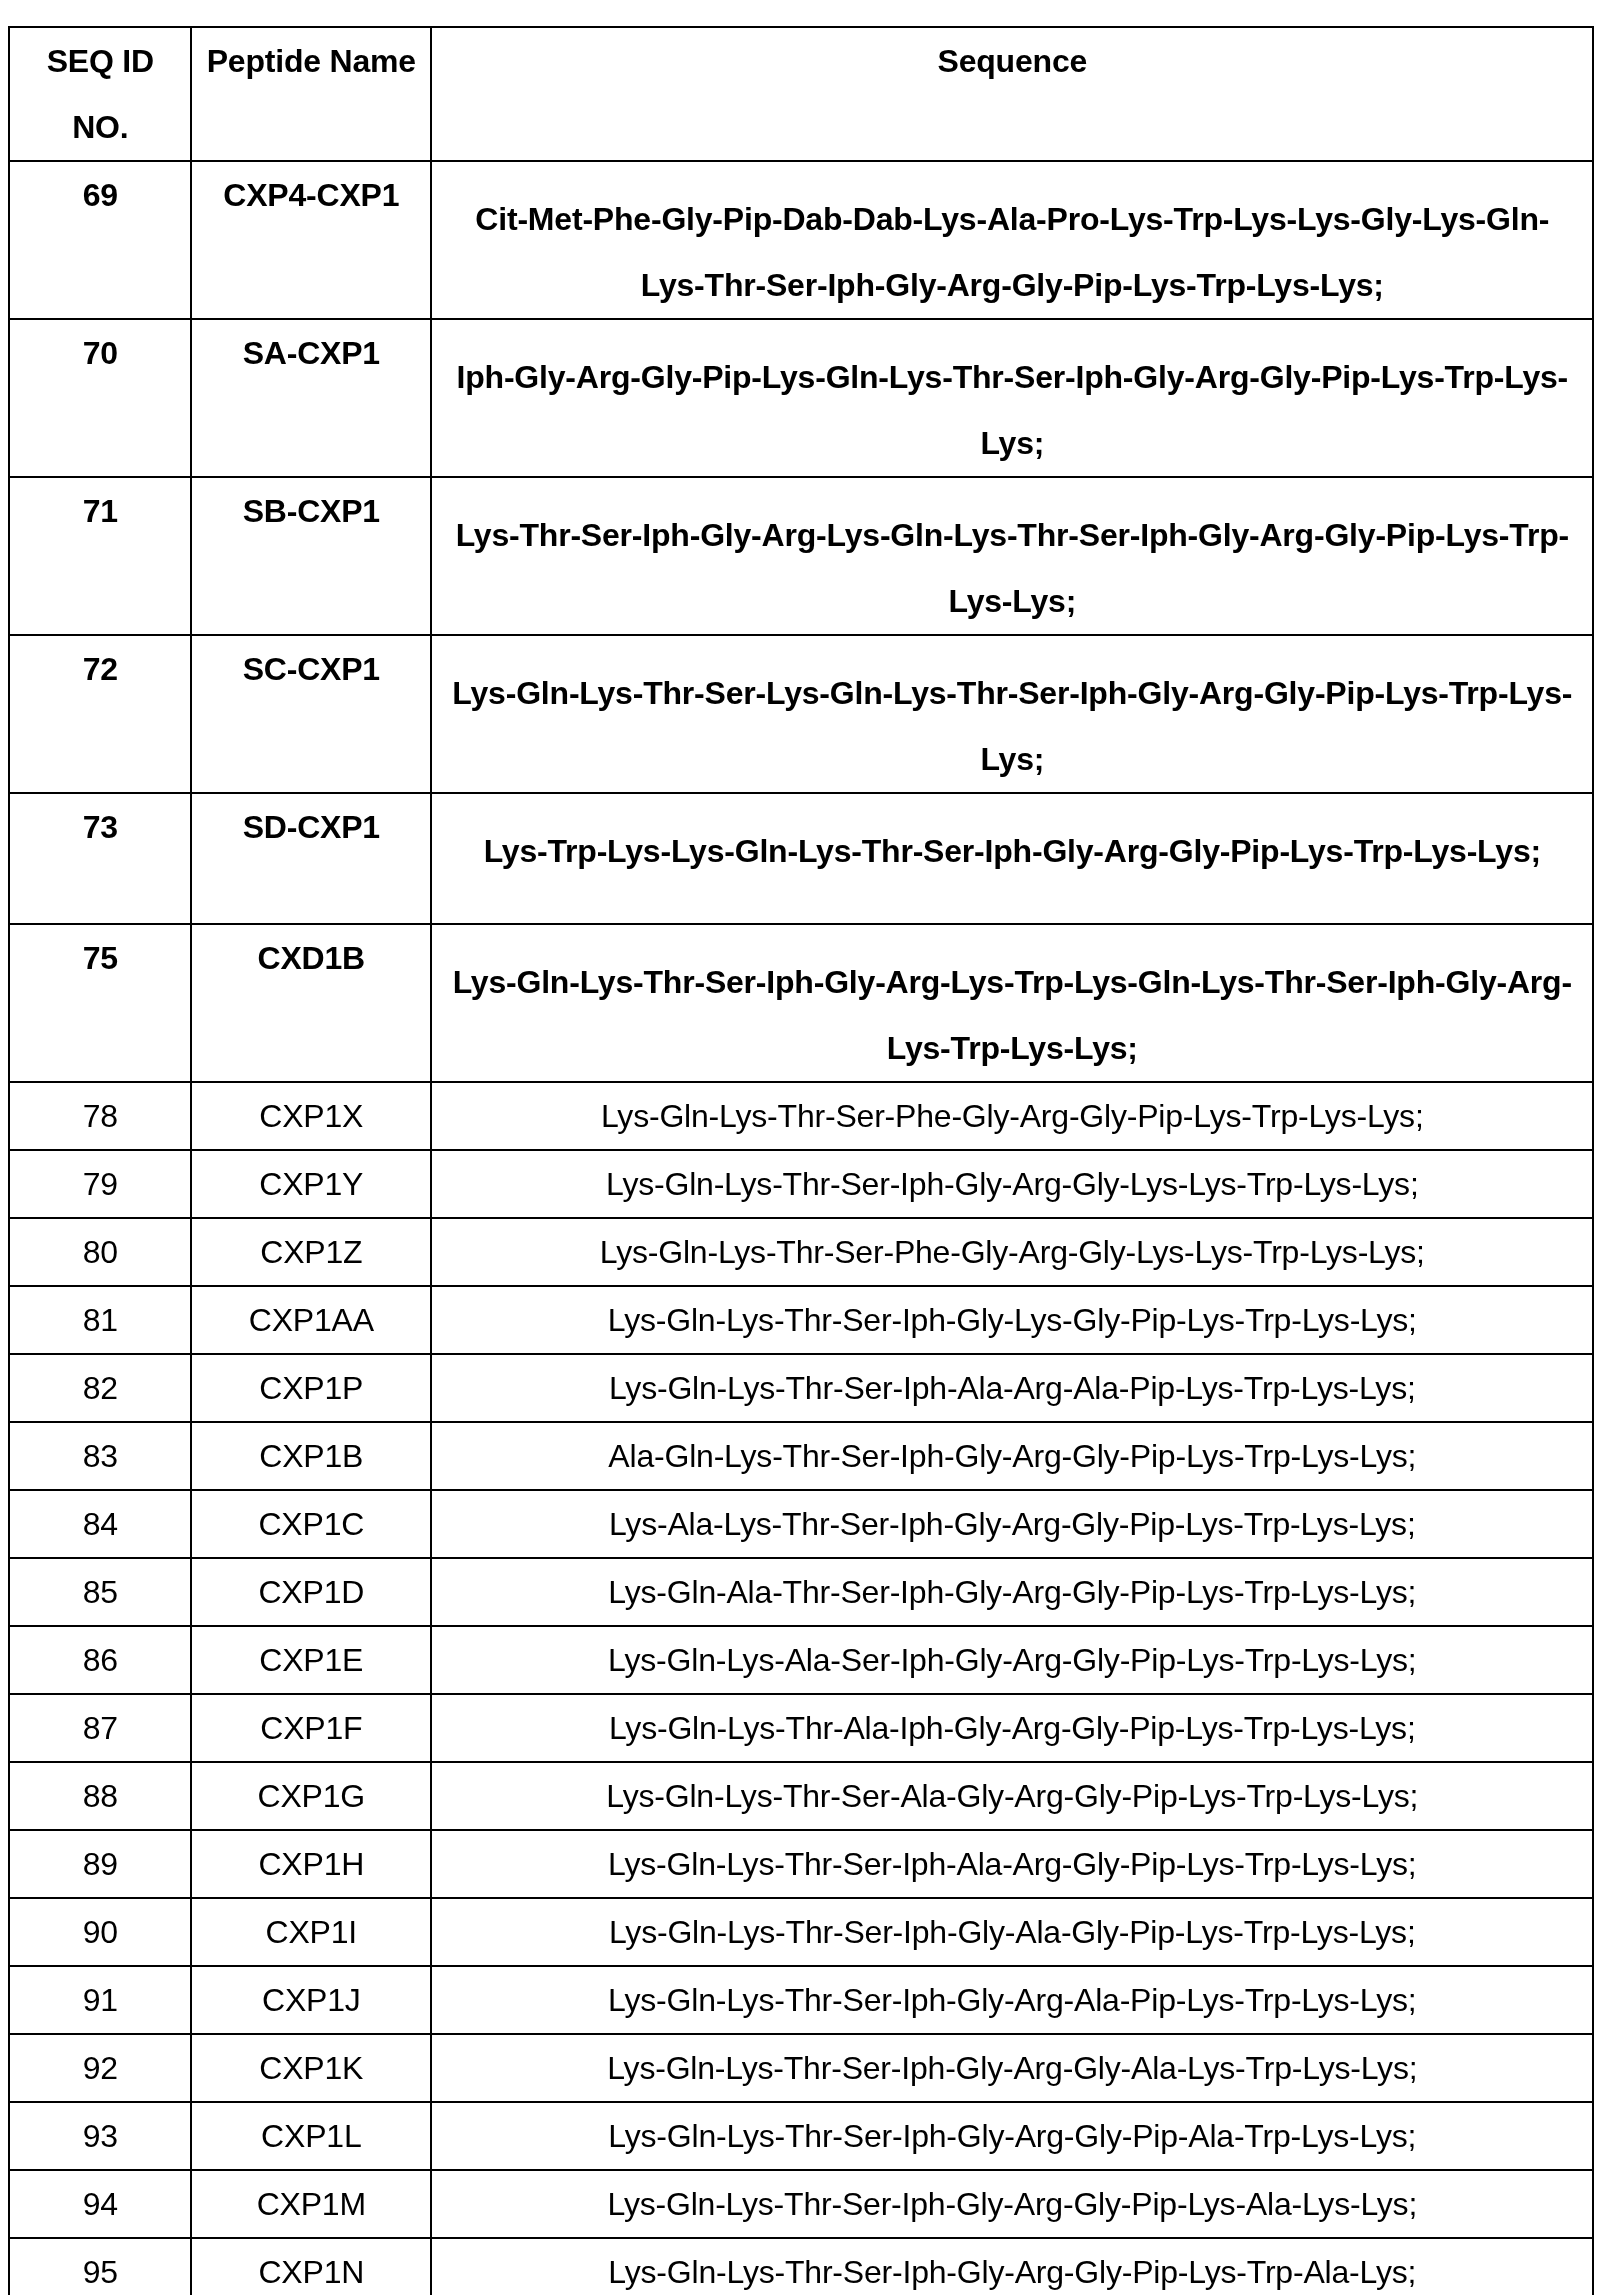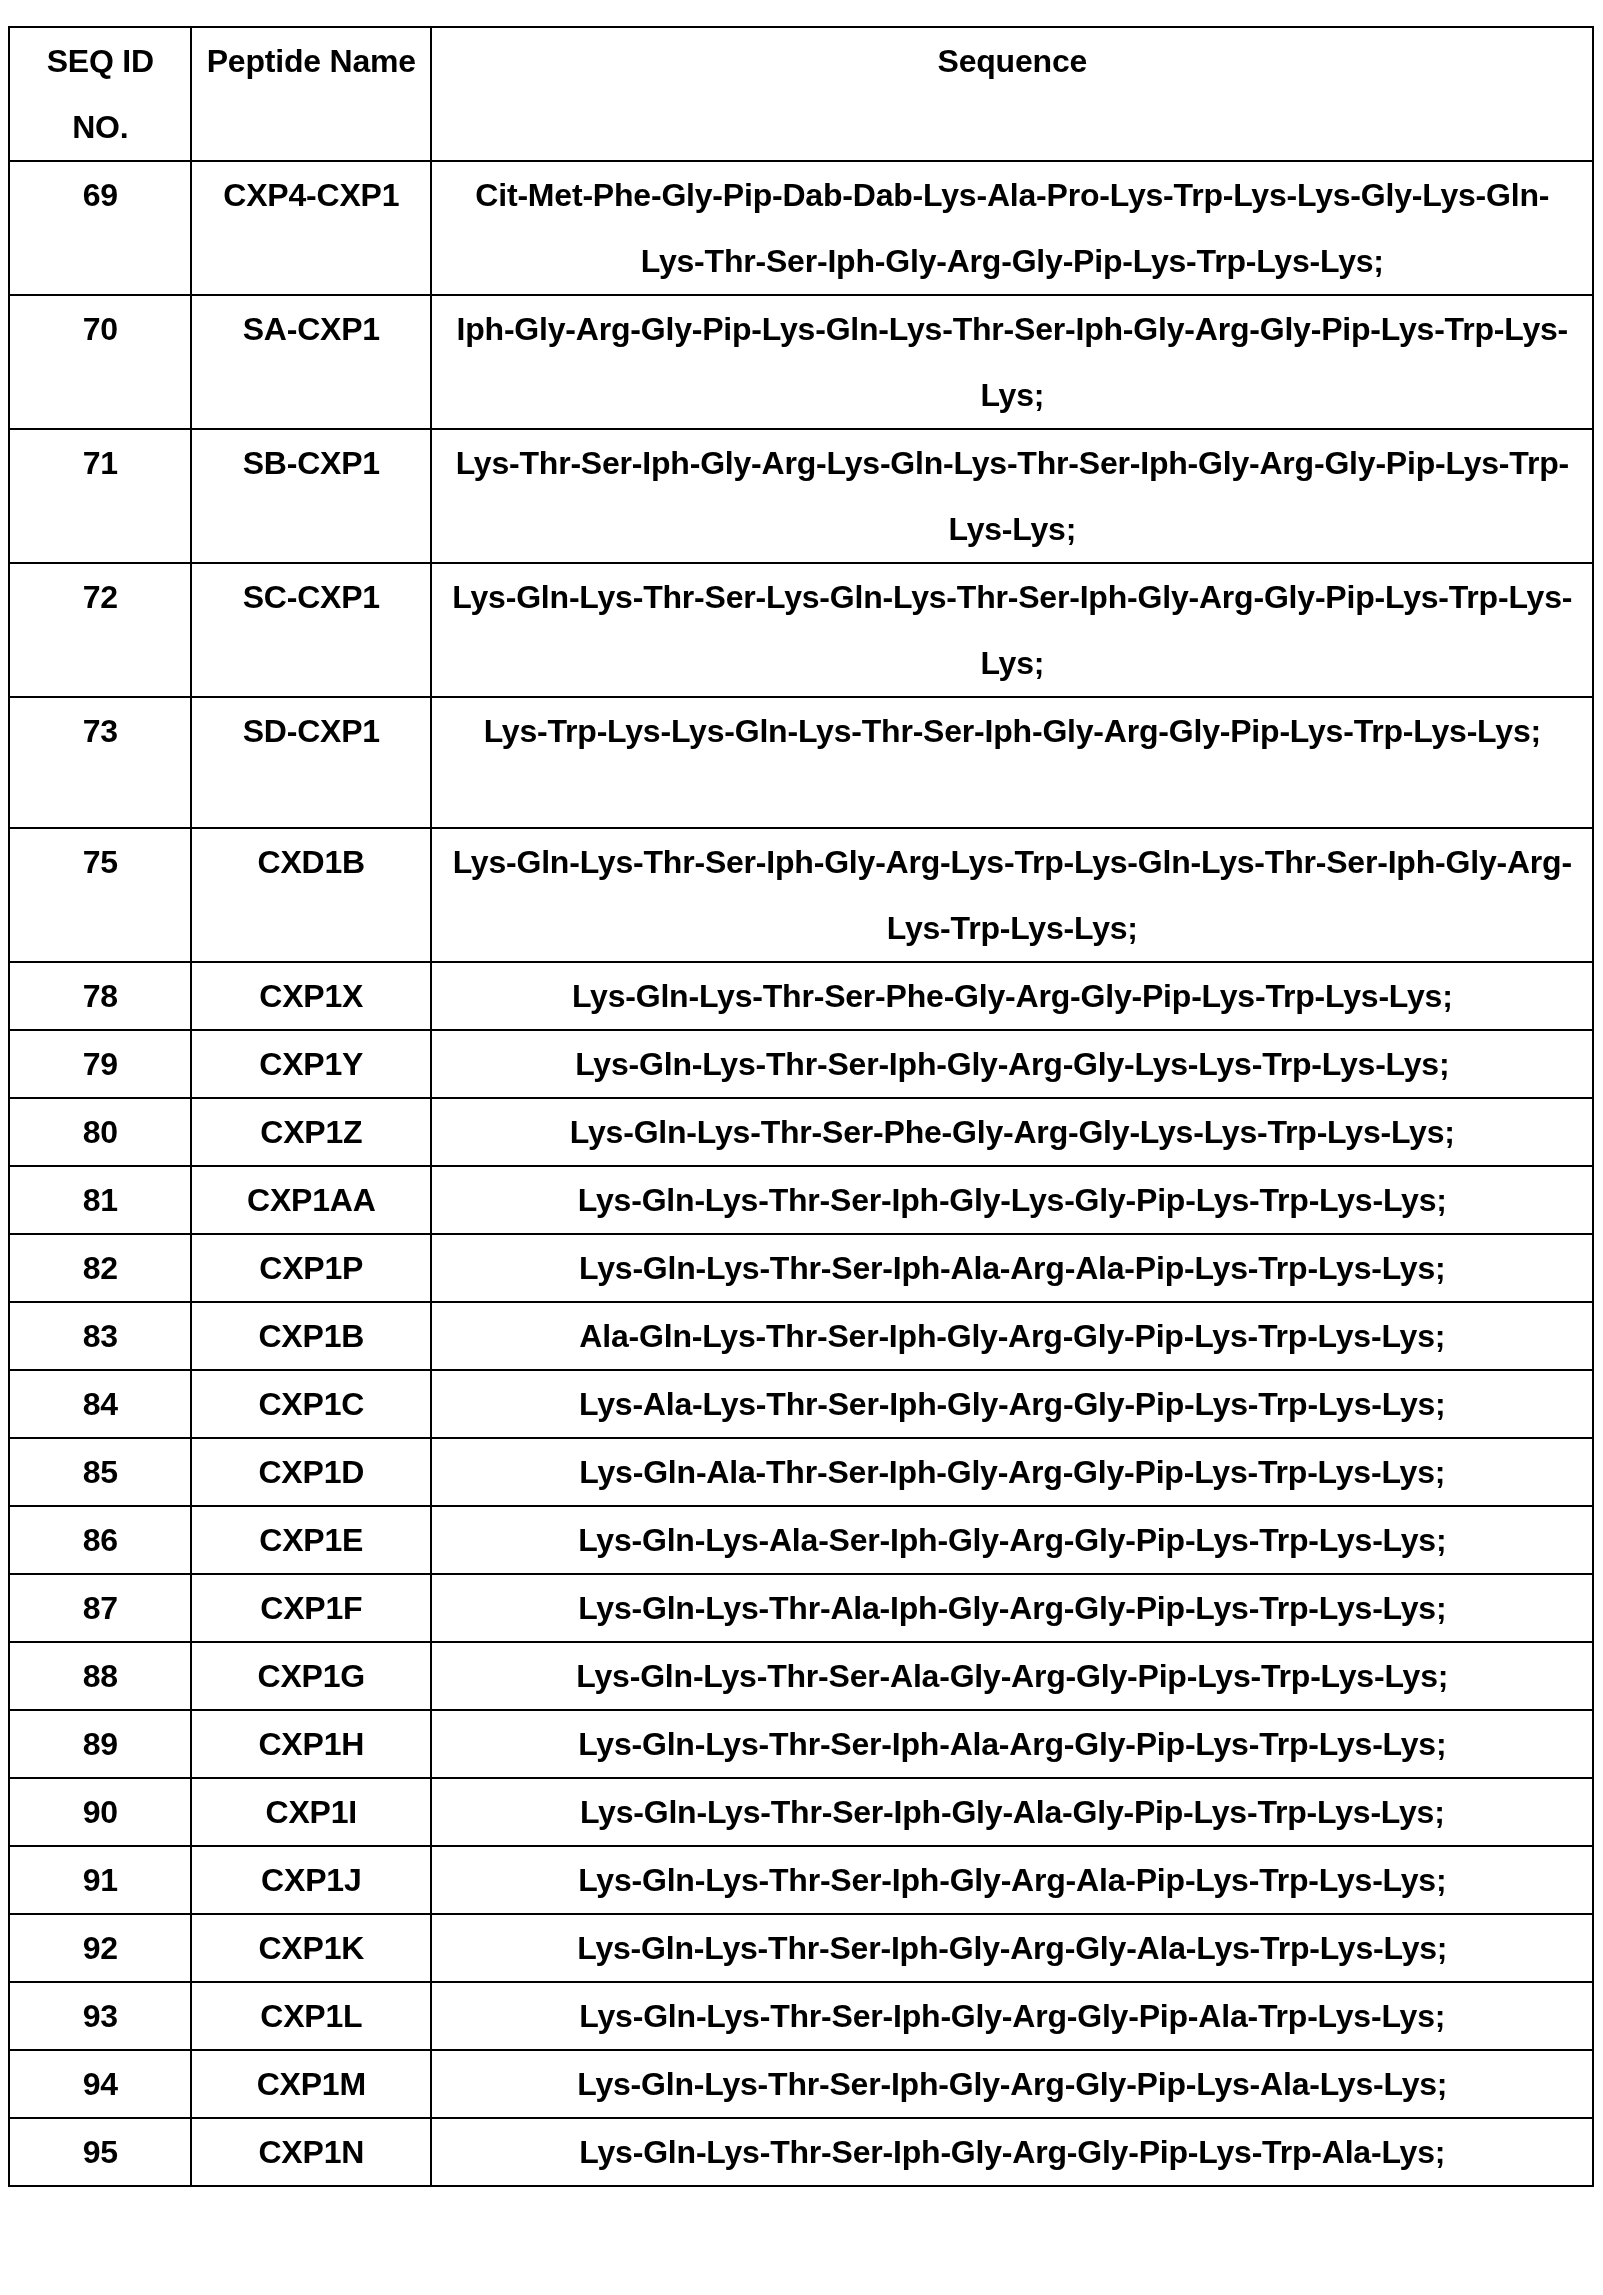--- a/index.html
+++ b/index.html
@@ -53,6 +53,7 @@
     .seq-text {
       display: block;
       padding: 0 11.6px;
+      margin-top: 24px;
     }
   </style>
 </head>

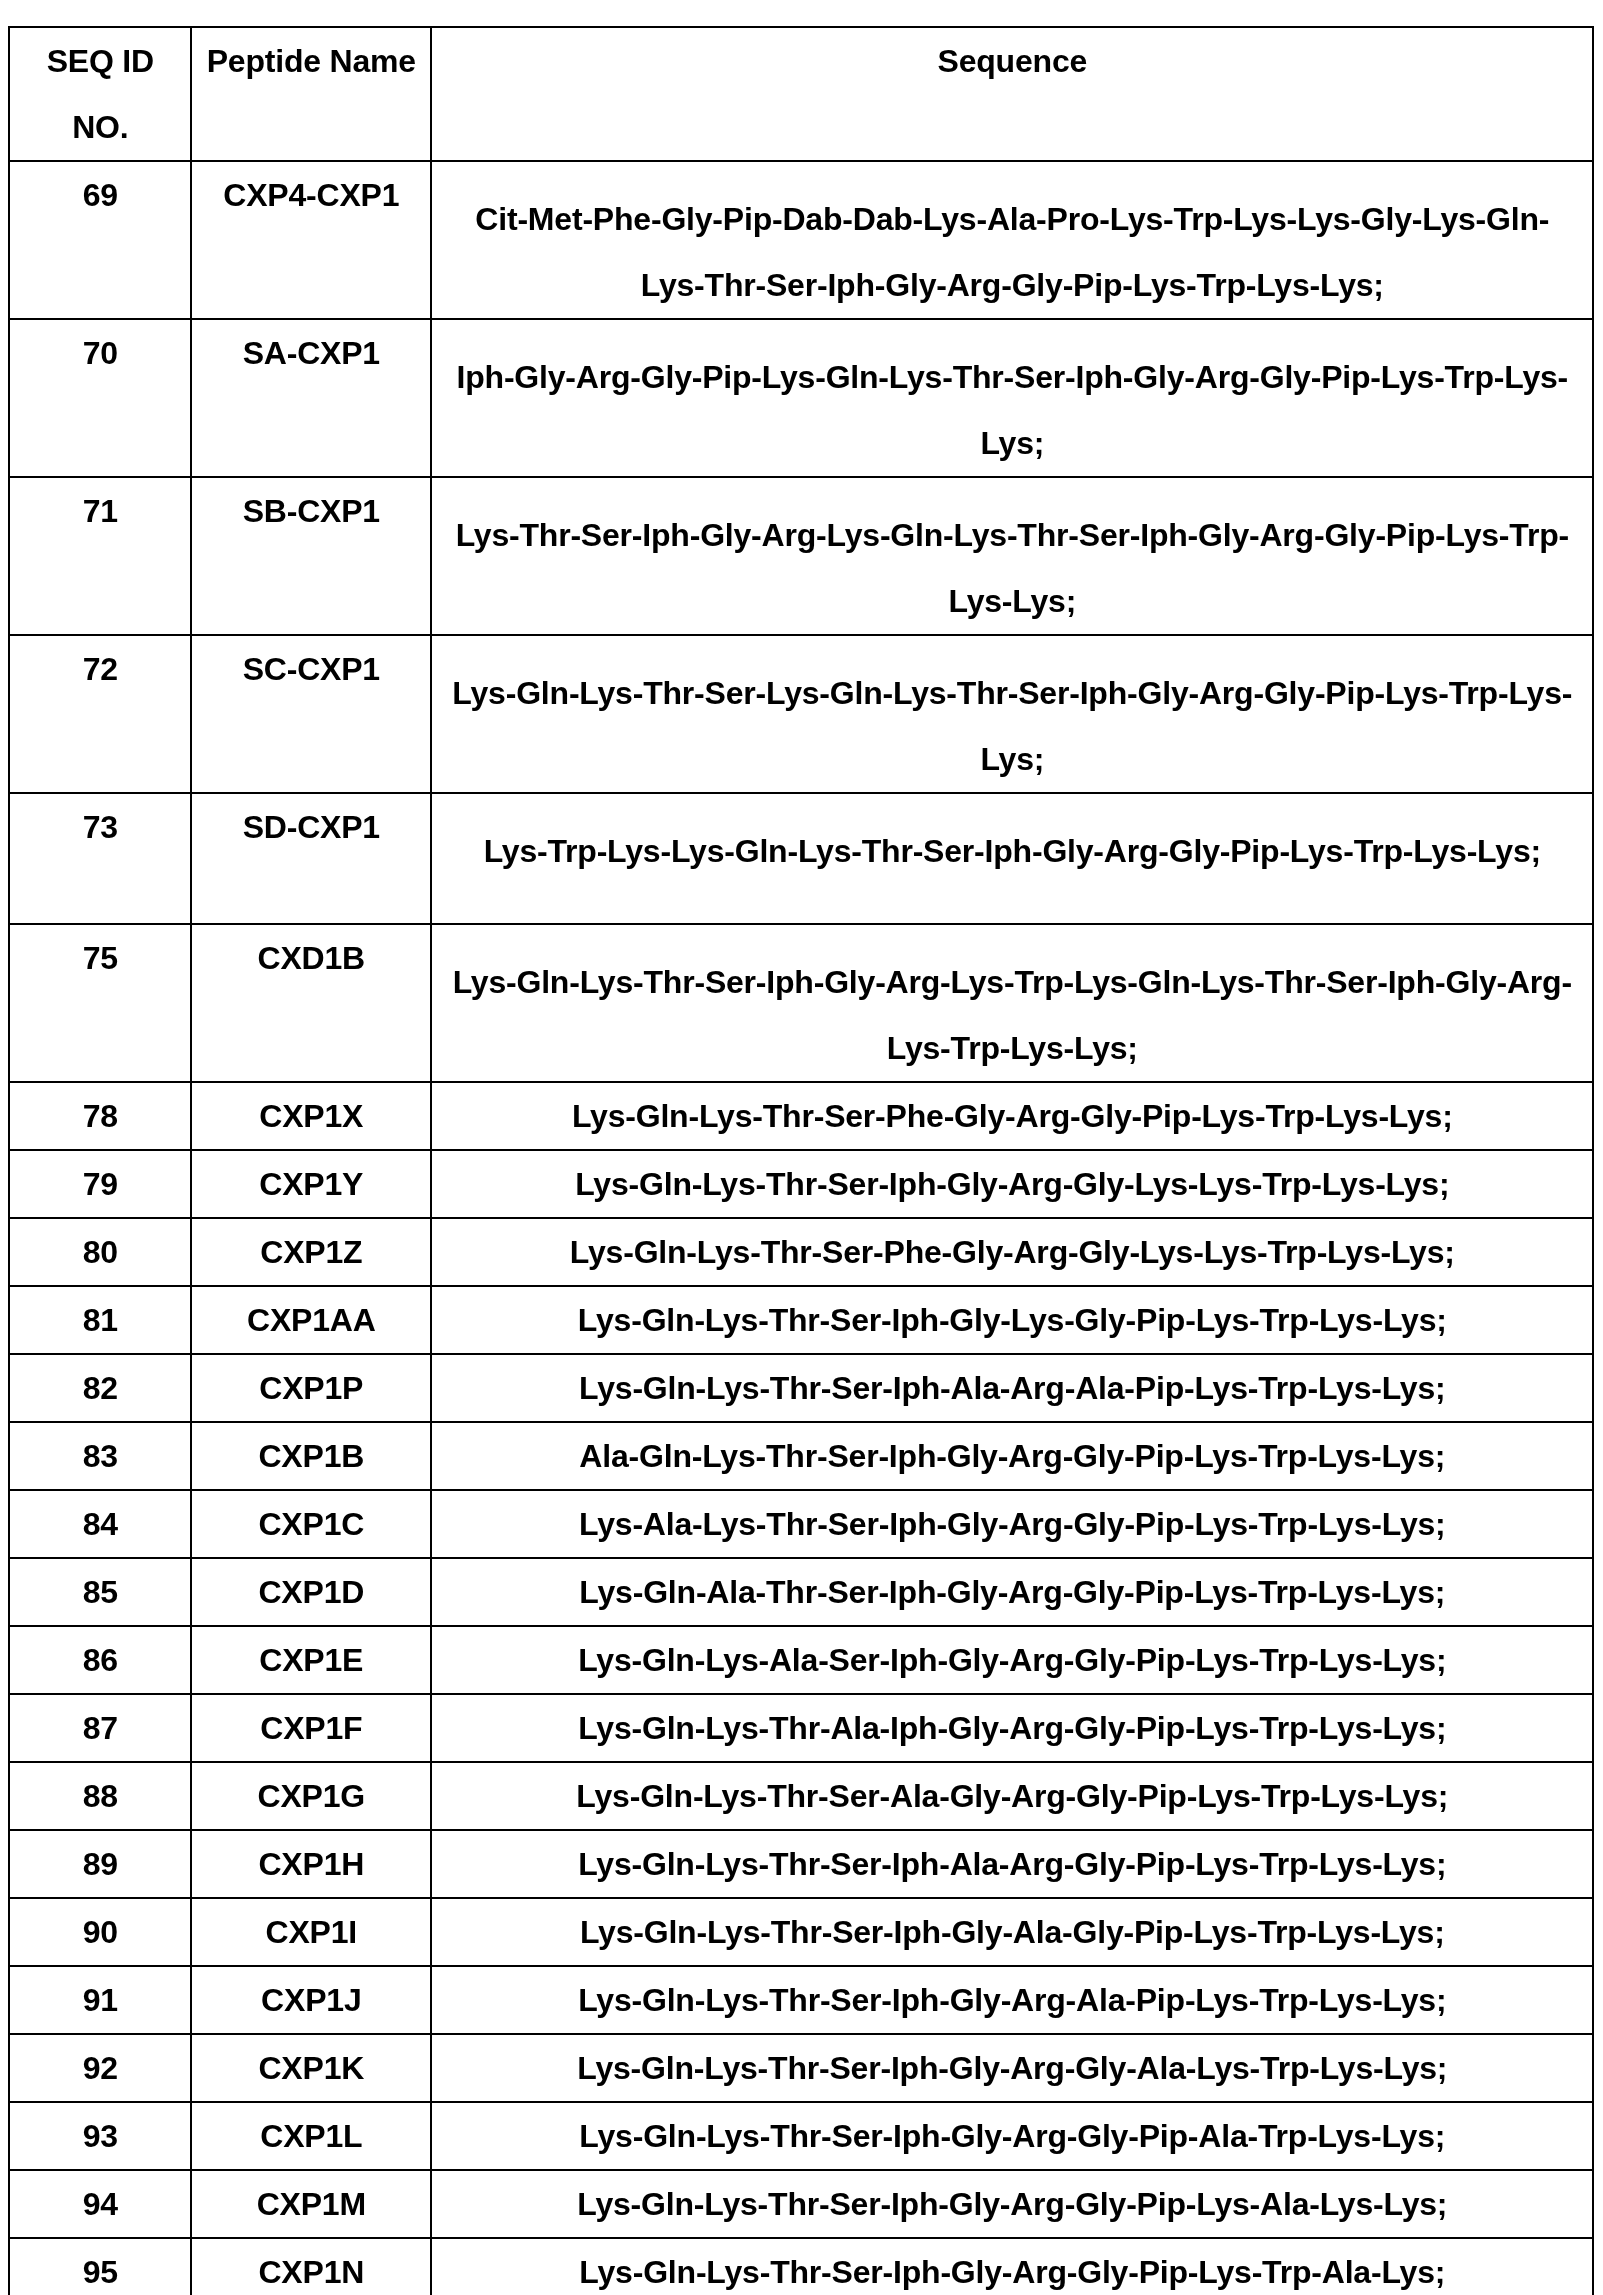--- a/index.html
+++ b/index.html
@@ -46,7 +46,7 @@
       padding-top: 0;
     }
     tr.row-double td { height: 129px; font-weight: bold; }
-    tr.row-single td { height: 65px; font-weight: bold; }
+    tr.row-single td { height: 65px; }
     col.c-id { width: 182px; }
     col.c-name { width: 240px; }
     col.c-seq { width: 1162px; }

